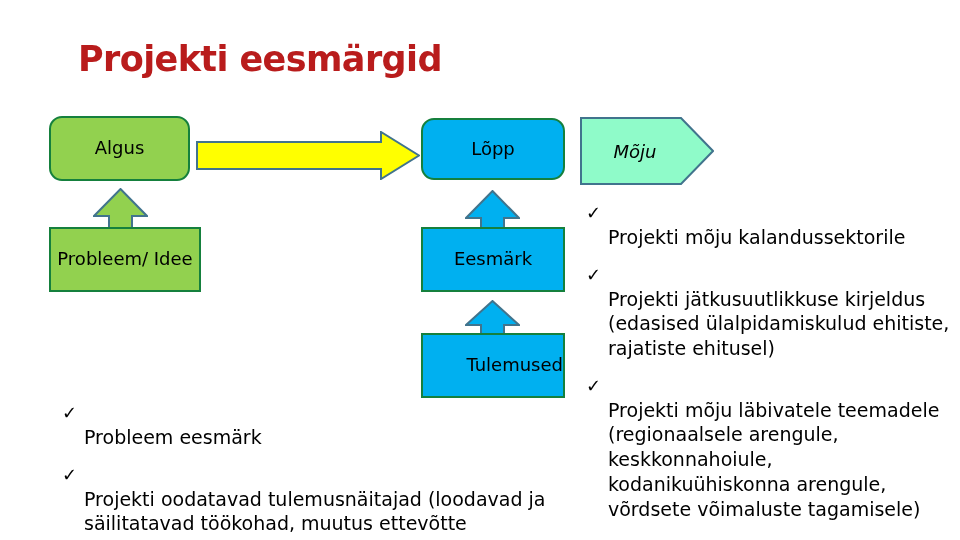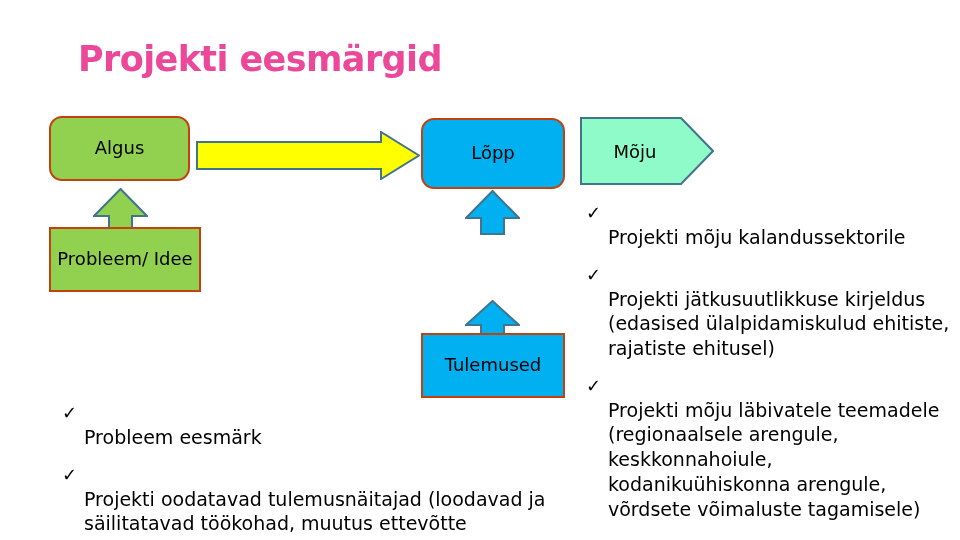--- a/index.html
+++ b/index.html
@@ -32,7 +32,7 @@
     font-size: 35px;
     font-weight: bold;
     letter-spacing: -0.6px;
-    color: #ec4899;
+    color: #b91c1c;
     white-space: nowrap;
     line-height: 1.1;
   }

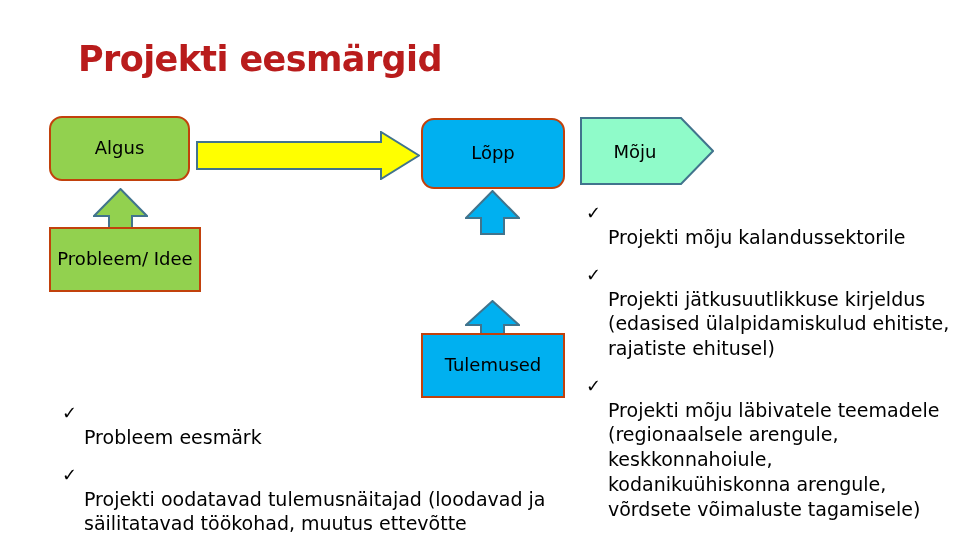--- a/index.html
+++ b/index.html
@@ -50,7 +50,7 @@
     color: #000000;
   }
   .rect {
-    border: 2px solid #c2410c;
+    border: 2px solid #15803d;
   }
   .rounded {
     border-radius: 13px;

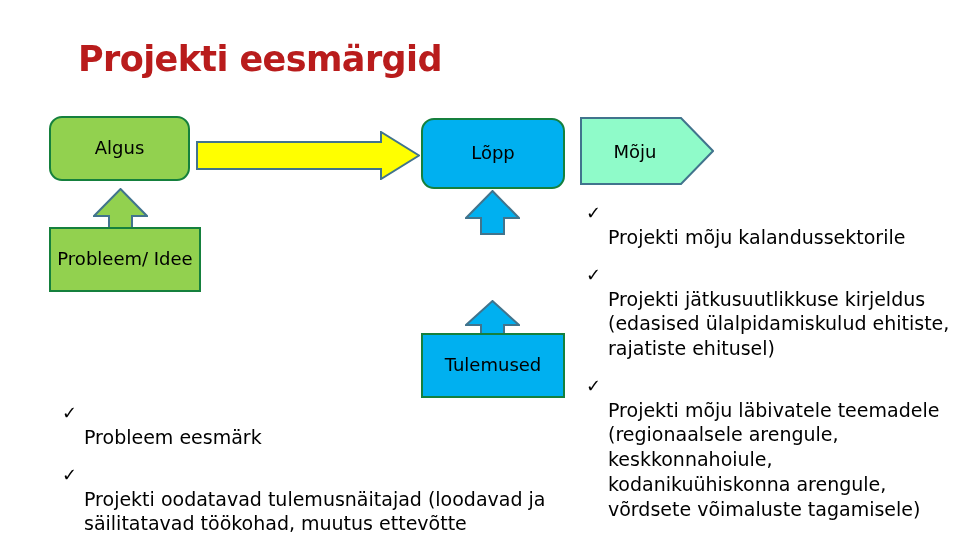--- a/index.html
+++ b/index.html
@@ -117,7 +117,7 @@
     </svg>
   </div>
 
-  <div class="shape rect rounded" style="left:421px; top:118px; width:144px; height:71px; background:#00B0F0;">
+  <div class="shape rect rounded" style="left:421px; top:118px; width:144px; height:62px; background:#00B0F0;">
     <span>Lõpp</span>
   </div>
 

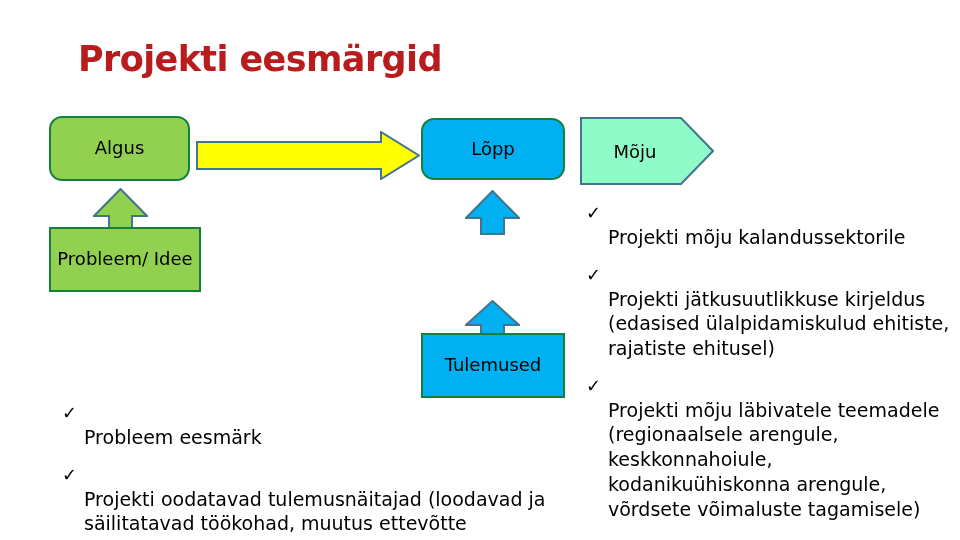--- a/index.html
+++ b/index.html
@@ -126,7 +126,7 @@
       <polygon points="1,1 101,1 133,34 101,67 1,67" fill="#8FFBC9" stroke="#41748D" stroke-width="2" stroke-linejoin="miter"></polygon>
     </svg>
   </div>
-  <div class="pent-label" style="left:580px; top:117px; width:110px; height:68px;">Mõju</div>
+  <div class="pent-label" style="left:580px; top:117px; width:110px; height:68px;font-style:italic;">Mõju</div>
 
   <div class="svg-shape" style="left:93px; top:188px;">
     <svg width="55" height="45" viewBox="0 0 55 45">

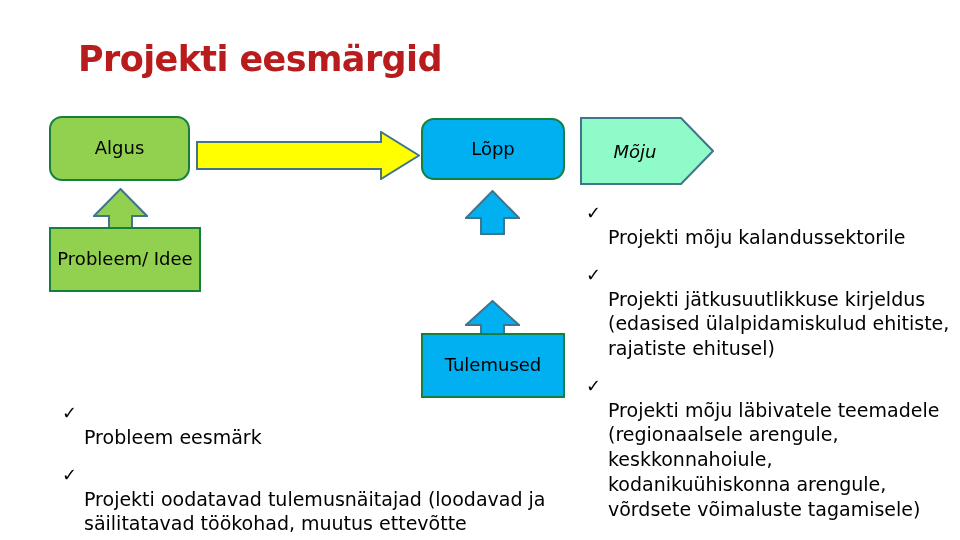--- a/index.html
+++ b/index.html
@@ -144,6 +144,9 @@
     <span>Probleem/ Idee</span>
   </div>
 
+  <div class="shape rect" style="left:421px; top:227px; width:144px; height:65px; background:#00B0F0;">
+    <span>Eesmärk</span>
+  </div>
 
   <div class="svg-shape" style="left:465px; top:300px;">
     <svg width="55" height="40" viewBox="0 0 55 40">

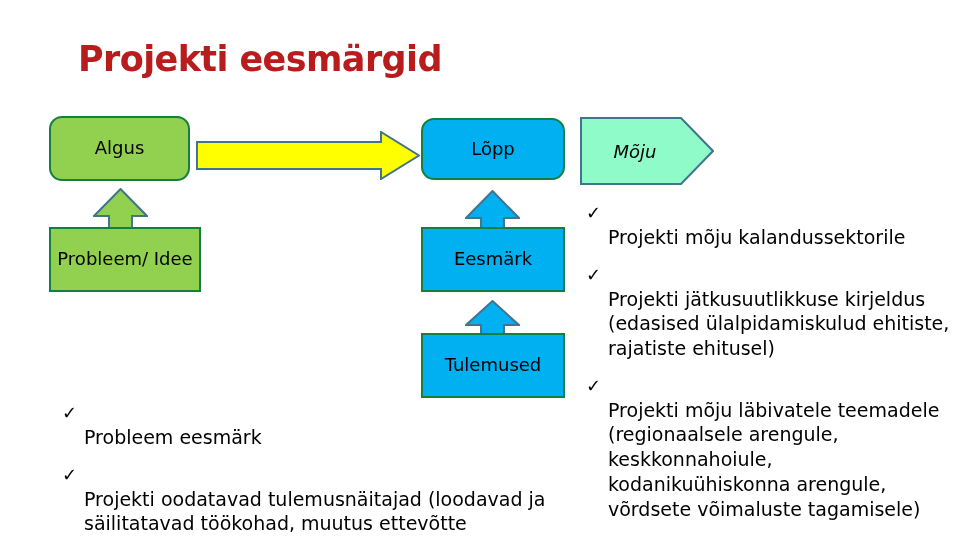--- a/index.html
+++ b/index.html
@@ -154,7 +154,7 @@
     </svg>
   </div>
 
-  <div class="shape rect" style="left:421px; top:333px; width:144px; height:65px; background:#00B0F0;">
+  <div class="shape rect" style="left:421px; top:333px; width:144px; height:65px; background:#00B0F0;justify-content:flex-end;">
     <span>Tulemused</span>
   </div>
 

